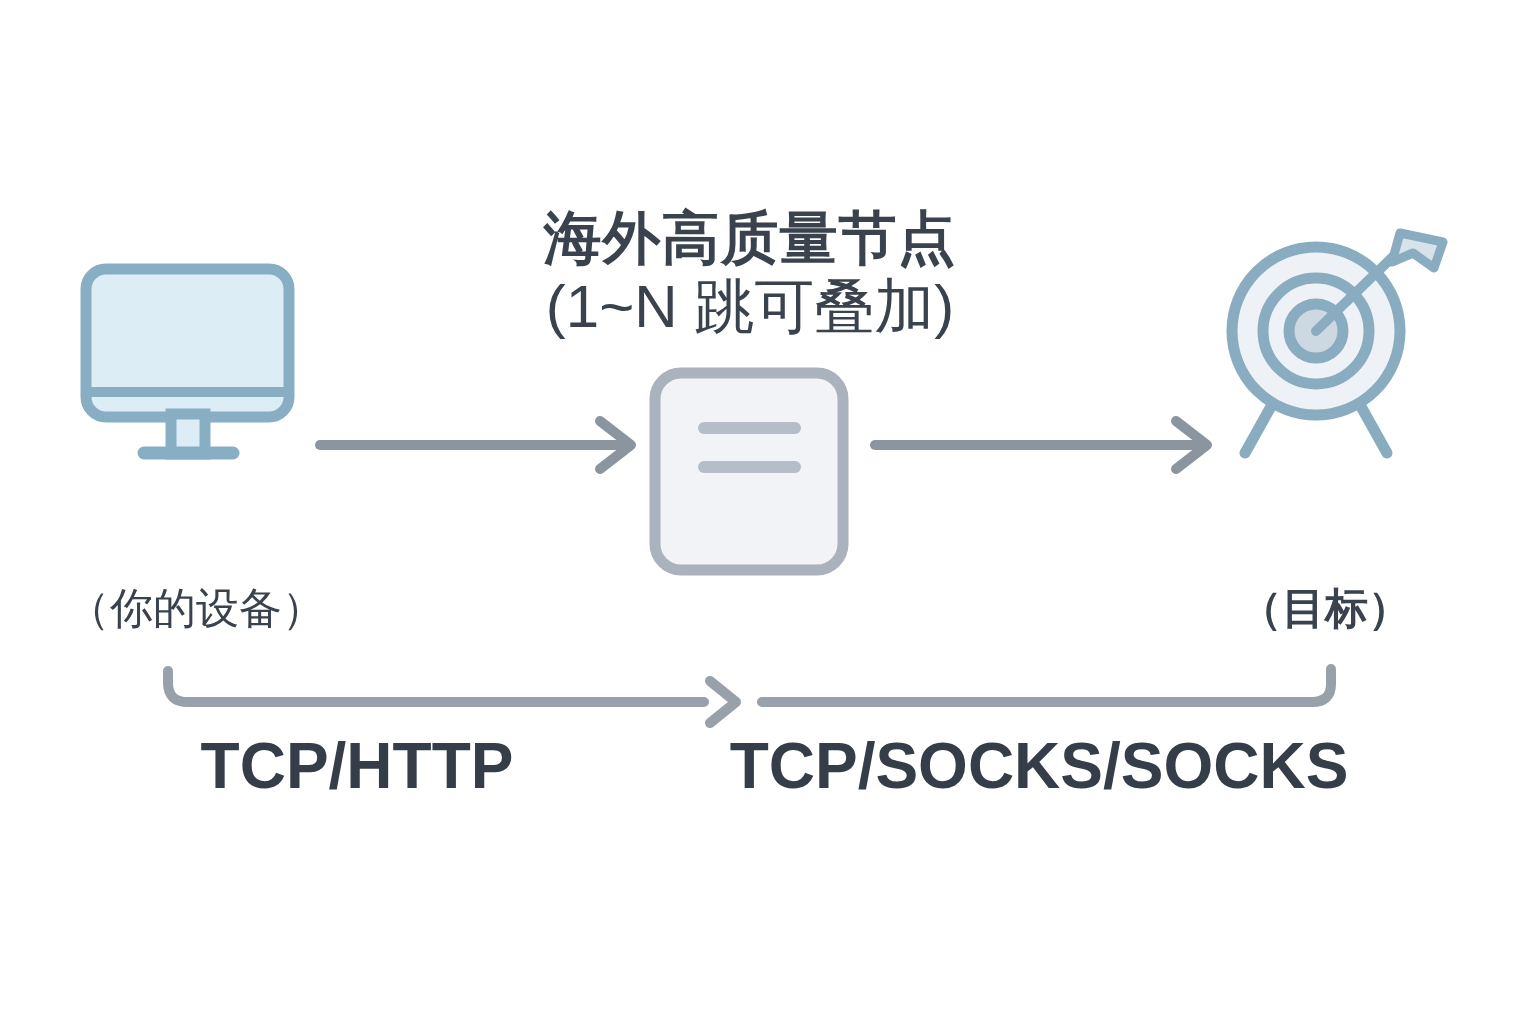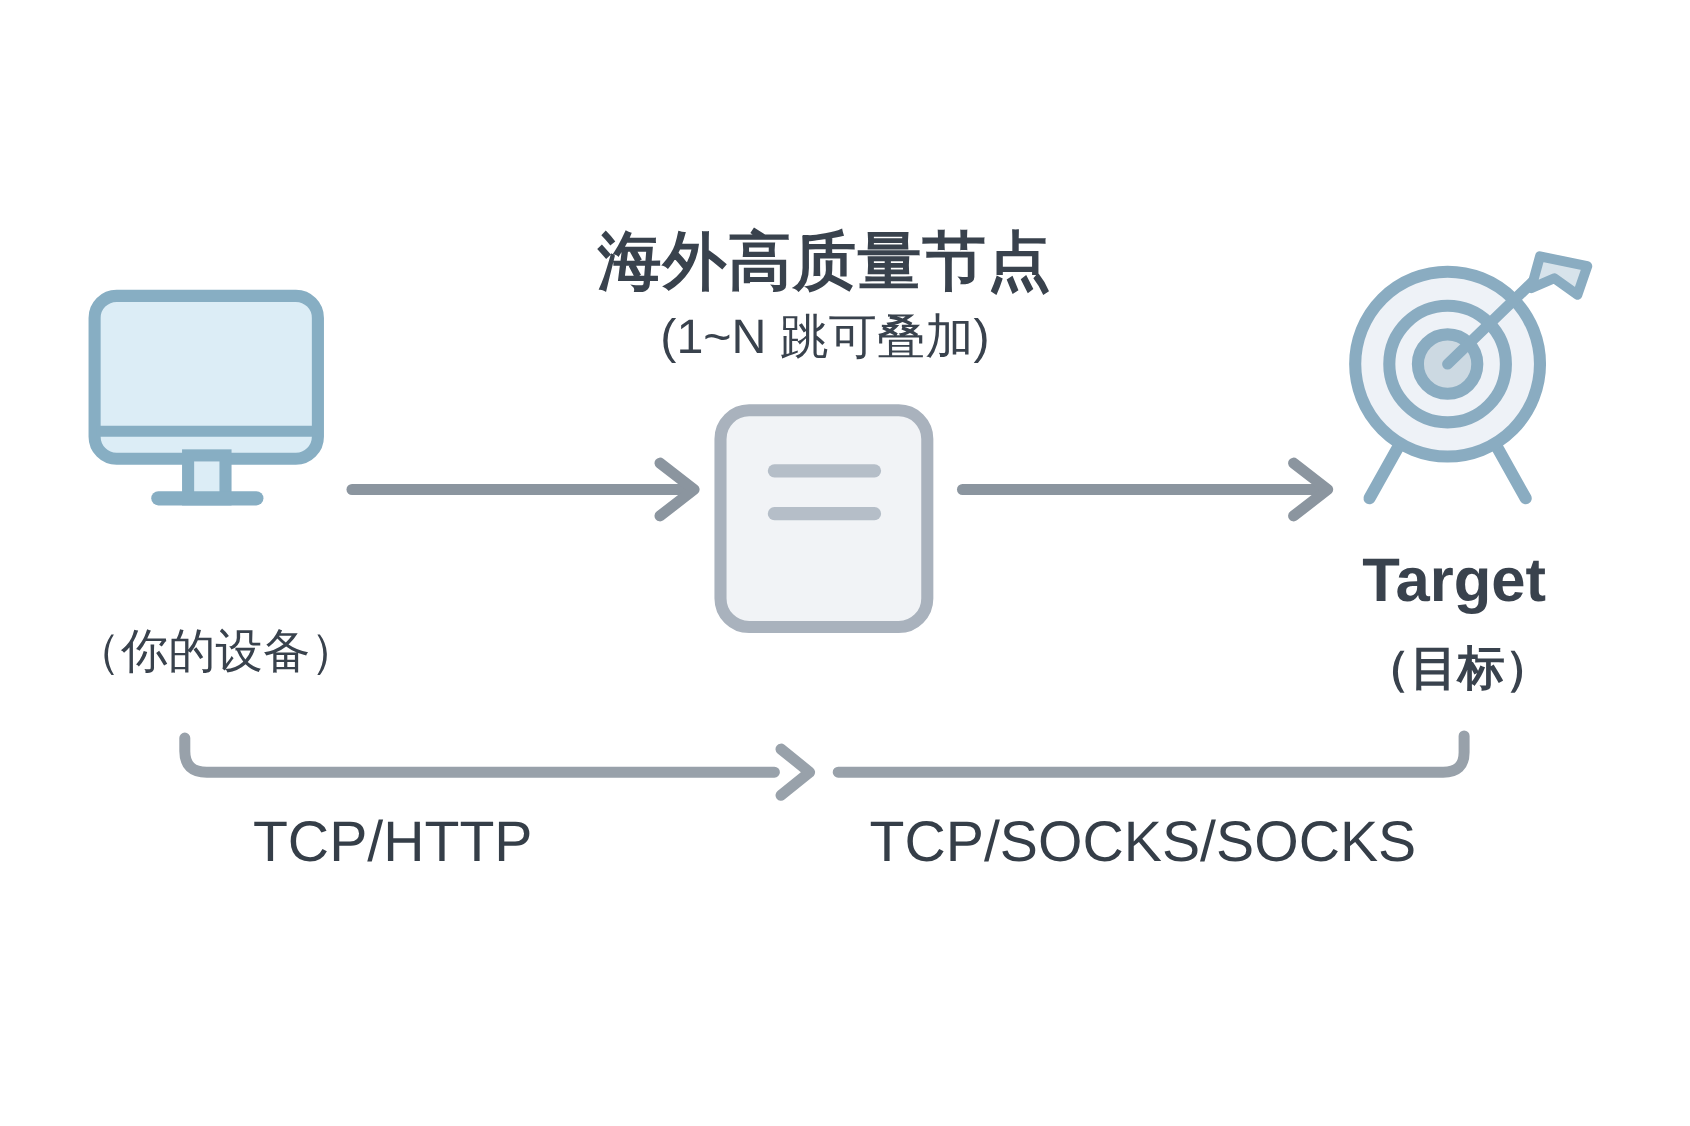--- a/index.html
+++ b/index.html
@@ -27,7 +27,7 @@
     text-align: center;
   }
   .relay-title   { left: 750px;  top: 203px; font-size: 58px; font-weight: 700; line-height: 70px; letter-spacing: 1px; }
-  .relay-sub     { left: 750px;  top: 278px; font-size: 44px; font-weight: 400; line-height: 58px; }
+  .relay-sub     { left: 750px;  top: 278px; font-size: 60px; font-weight: 400; line-height: 58px; }
   .node-label    { font-size: 56px; font-weight: 700; line-height: 56px; }
   .client-label  { left: 186px;  top: 499px; }
   .target-label  { left: 1322px; top: 499px; }

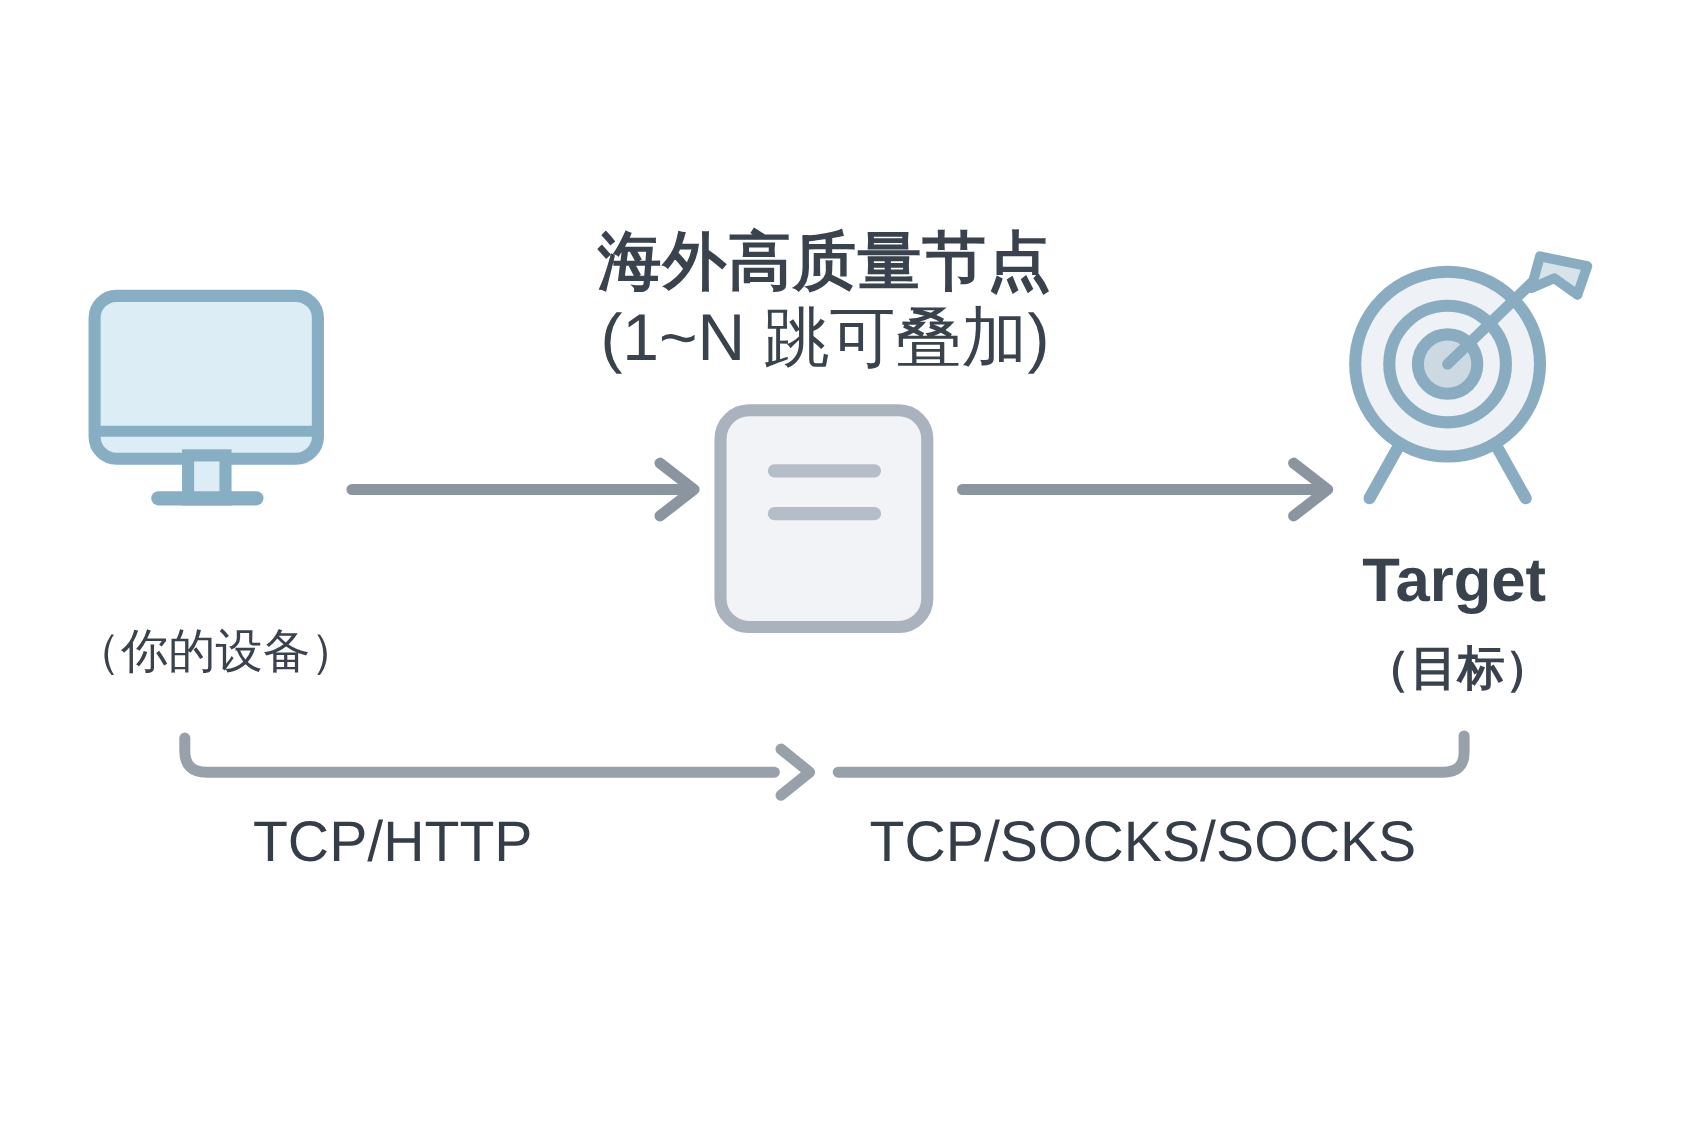--- a/index.html
+++ b/index.html
@@ -94,7 +94,6 @@
 
   <div class="t node-sub client-sub">（你的设备）</div>
 
-  <div class="t node-label target-label">Target</div>
   <div class="t node-sub target-sub">（目标）</div>
 
   <div class="t protocol protocol-left">TCP/HTTP</div>

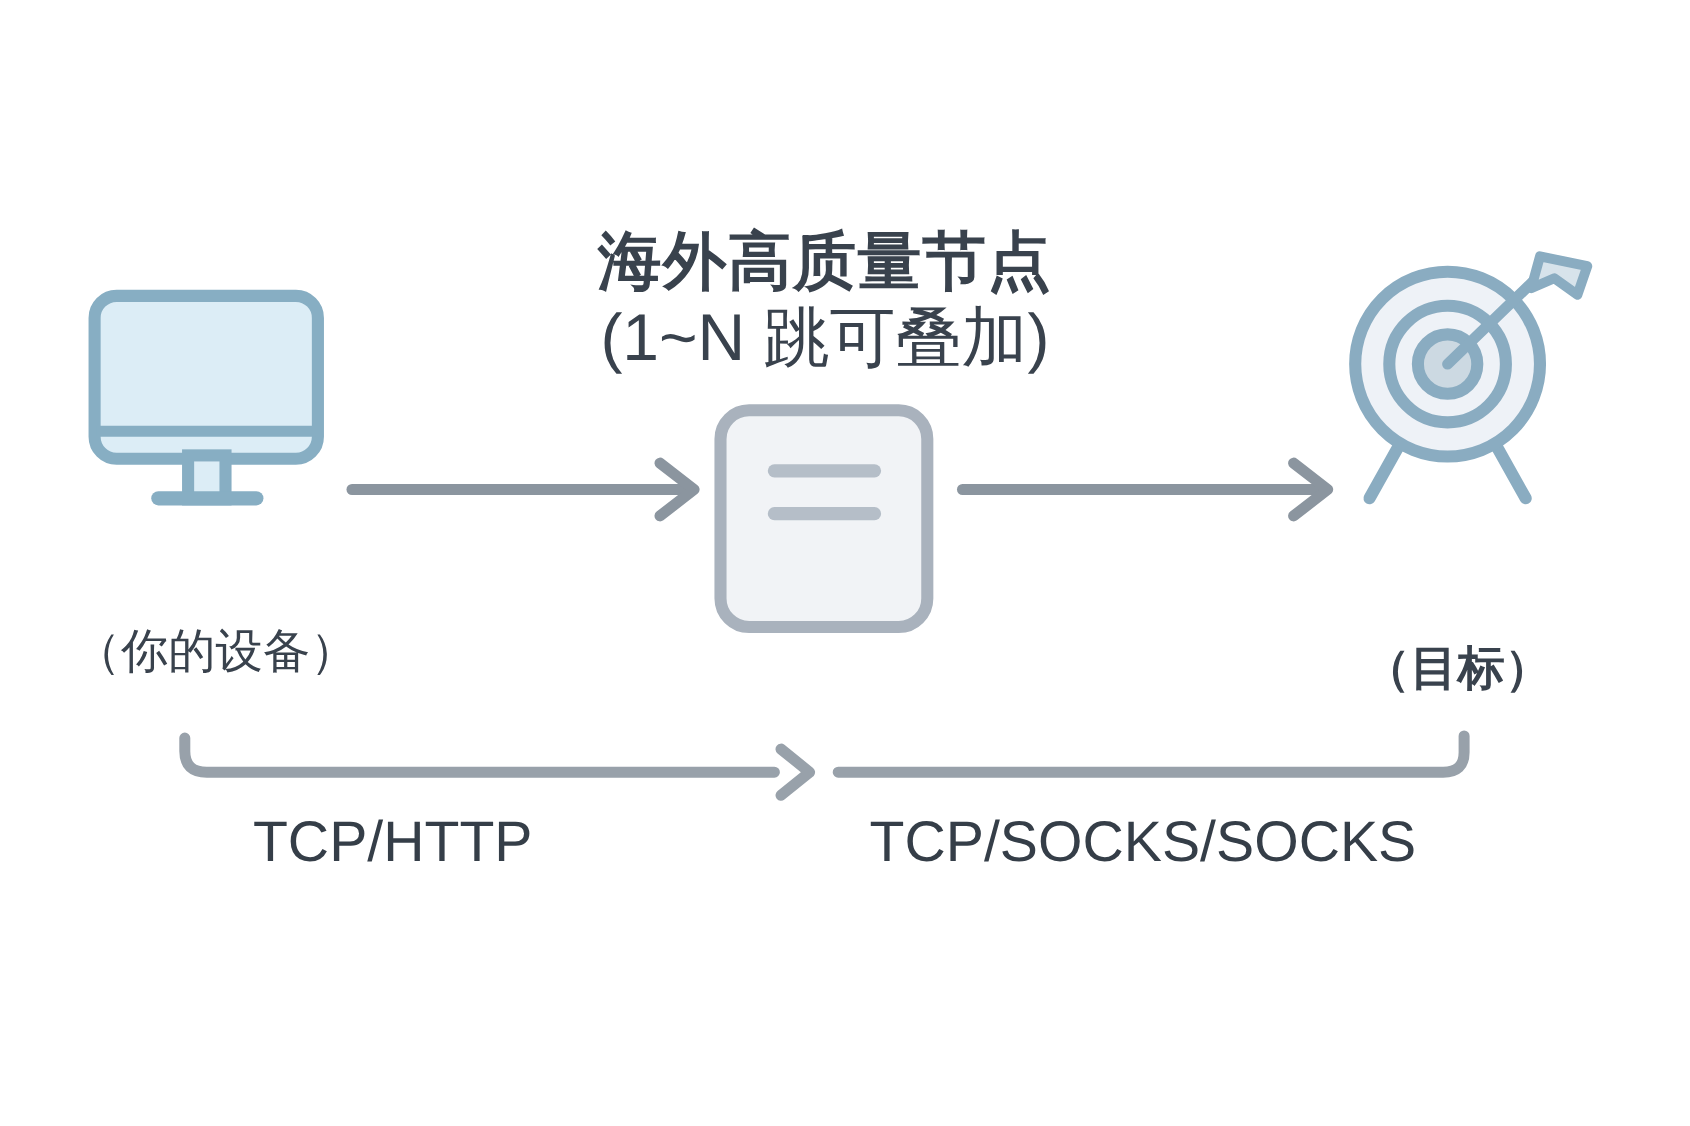--- a/index.html
+++ b/index.html
@@ -32,7 +32,7 @@
   .client-label  { left: 186px;  top: 499px; }
   .target-label  { left: 1322px; top: 499px; }
   .node-sub      { font-size: 43px; font-weight: 500; line-height: 44px; }
-  .client-sub    { left: 196px;  top: 570px; }
+  .client-sub    { left: 196px;  top: 586px; }
   .target-sub    { left: 1325px; top: 586px; font-weight: bold; }
   .protocol      { font-size: 52px; font-weight: 400; line-height: 52px; color: #353e48; }
   .protocol-left { left: 357px;  top: 740px; }

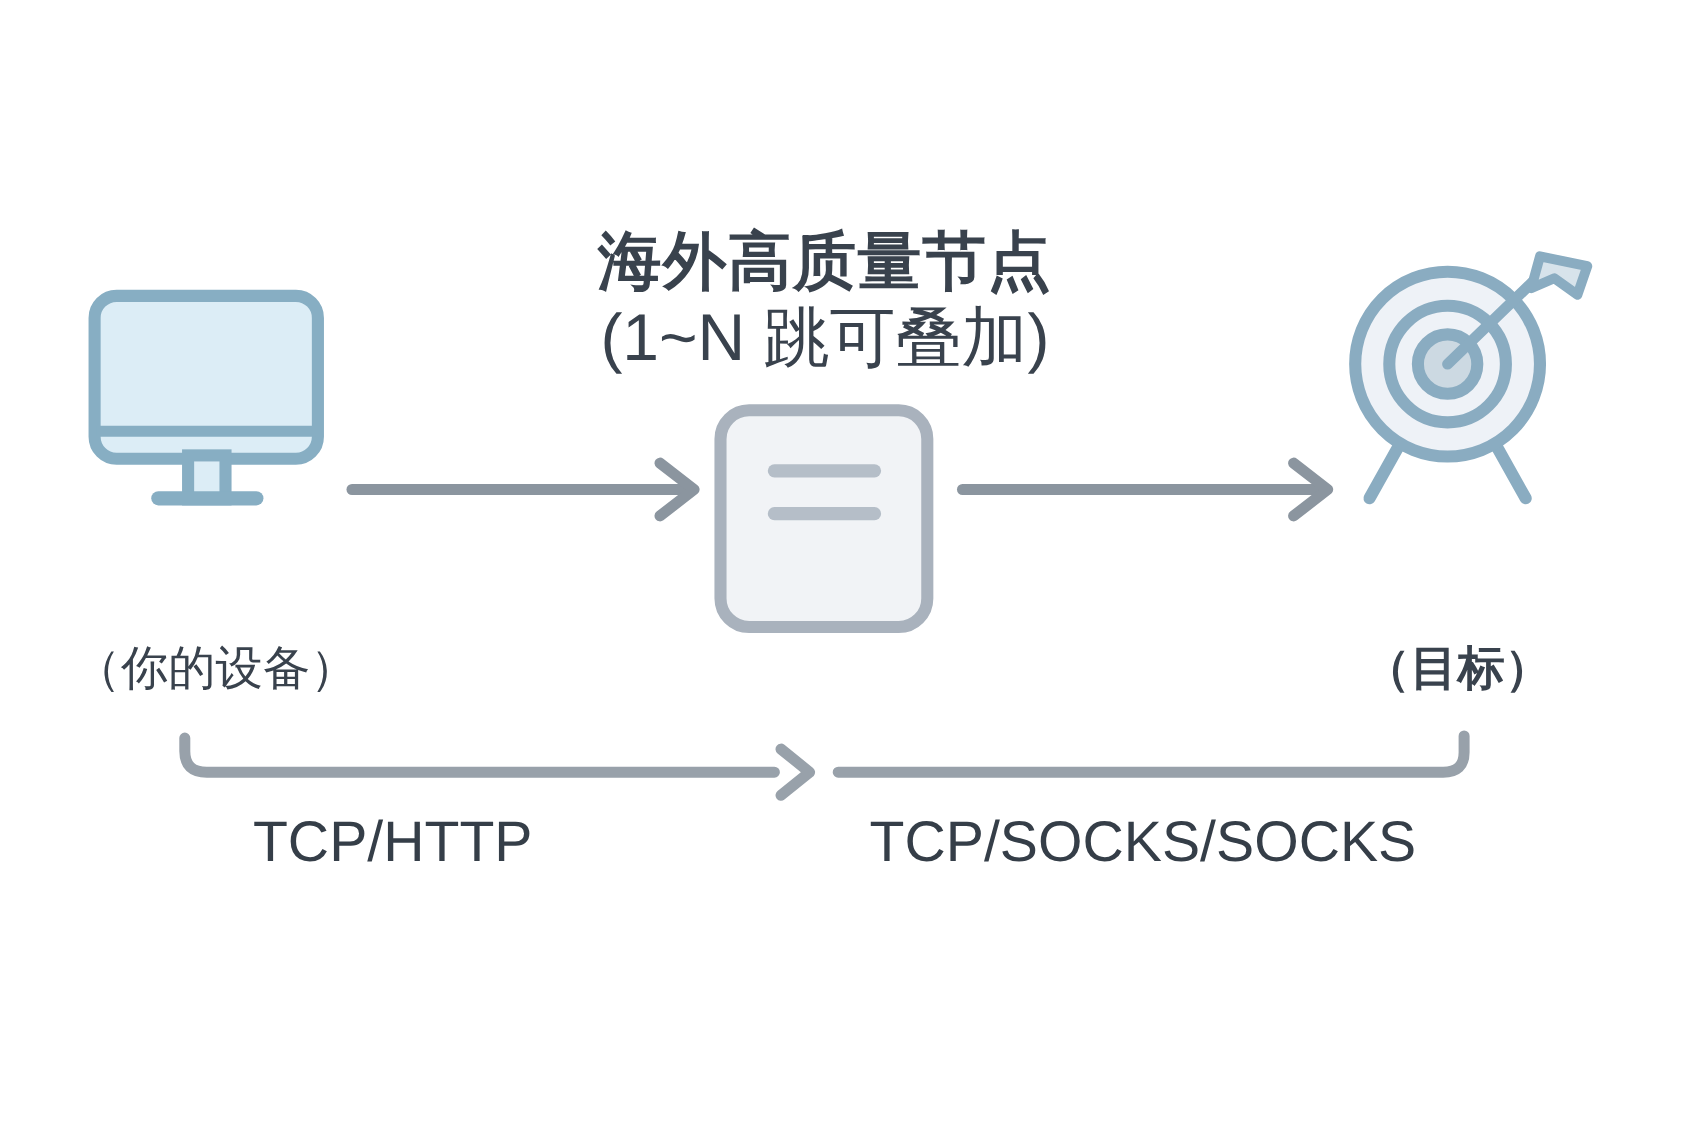--- a/index.html
+++ b/index.html
@@ -34,7 +34,7 @@
   .node-sub      { font-size: 43px; font-weight: 500; line-height: 44px; }
   .client-sub    { left: 196px;  top: 586px; }
   .target-sub    { left: 1325px; top: 586px; font-weight: bold; }
-  .protocol      { font-size: 52px; font-weight: 400; line-height: 52px; color: #353e48; }
+  .protocol      { font-size: 64px; font-weight: 700; line-height: 52px; color: #353e48; }
   .protocol-left { left: 357px;  top: 740px; }
   .protocol-right{ left: 1039px; top: 740px; }
 </style>

